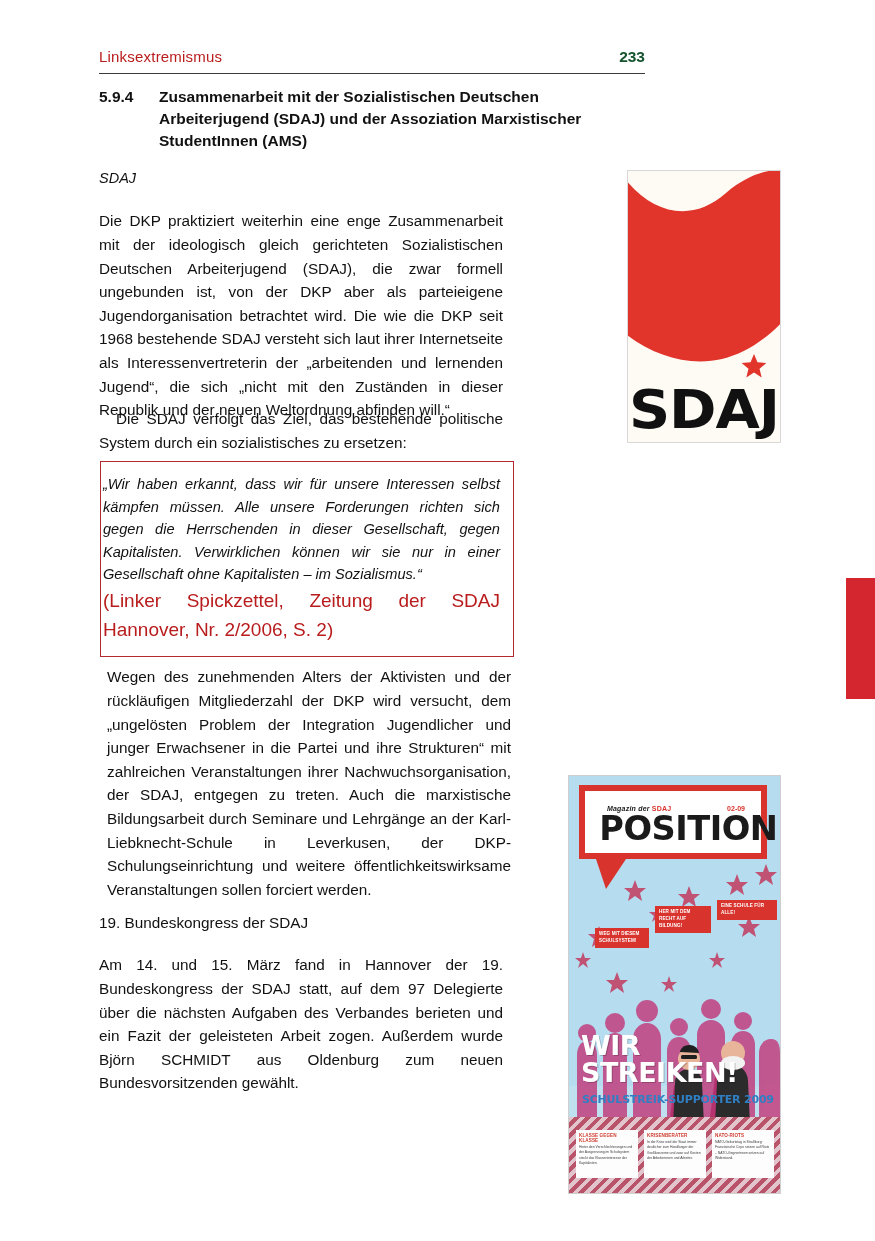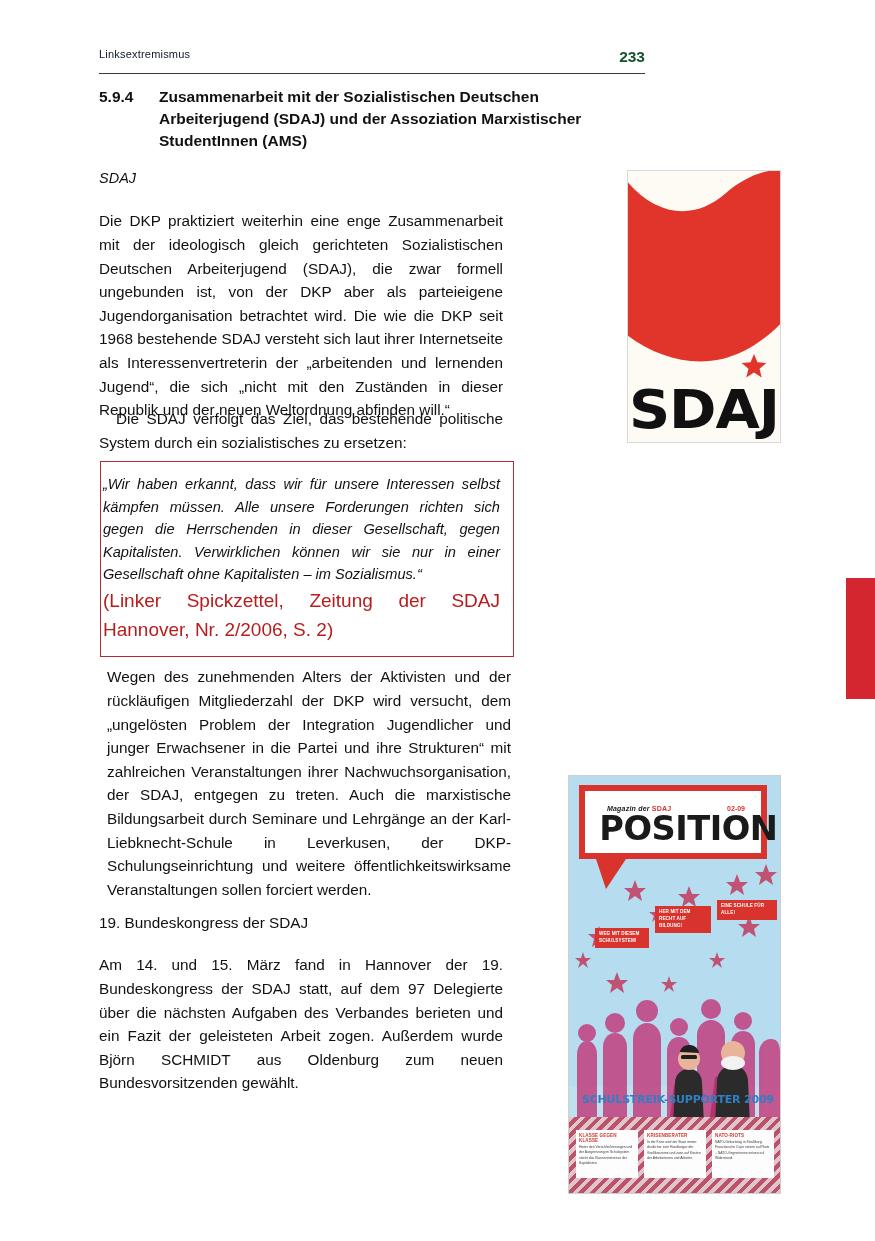--- a/index.html
+++ b/index.html
@@ -35,9 +35,9 @@
     position: absolute;
     left: 0;
     top: 0;
-    font-size: 11px;
+    font-size: 15px;
     letter-spacing: 0.2px;
-    color: #0f172a;
+    color: #b91c1c;
   }
   .runhead-page {
     position: absolute;

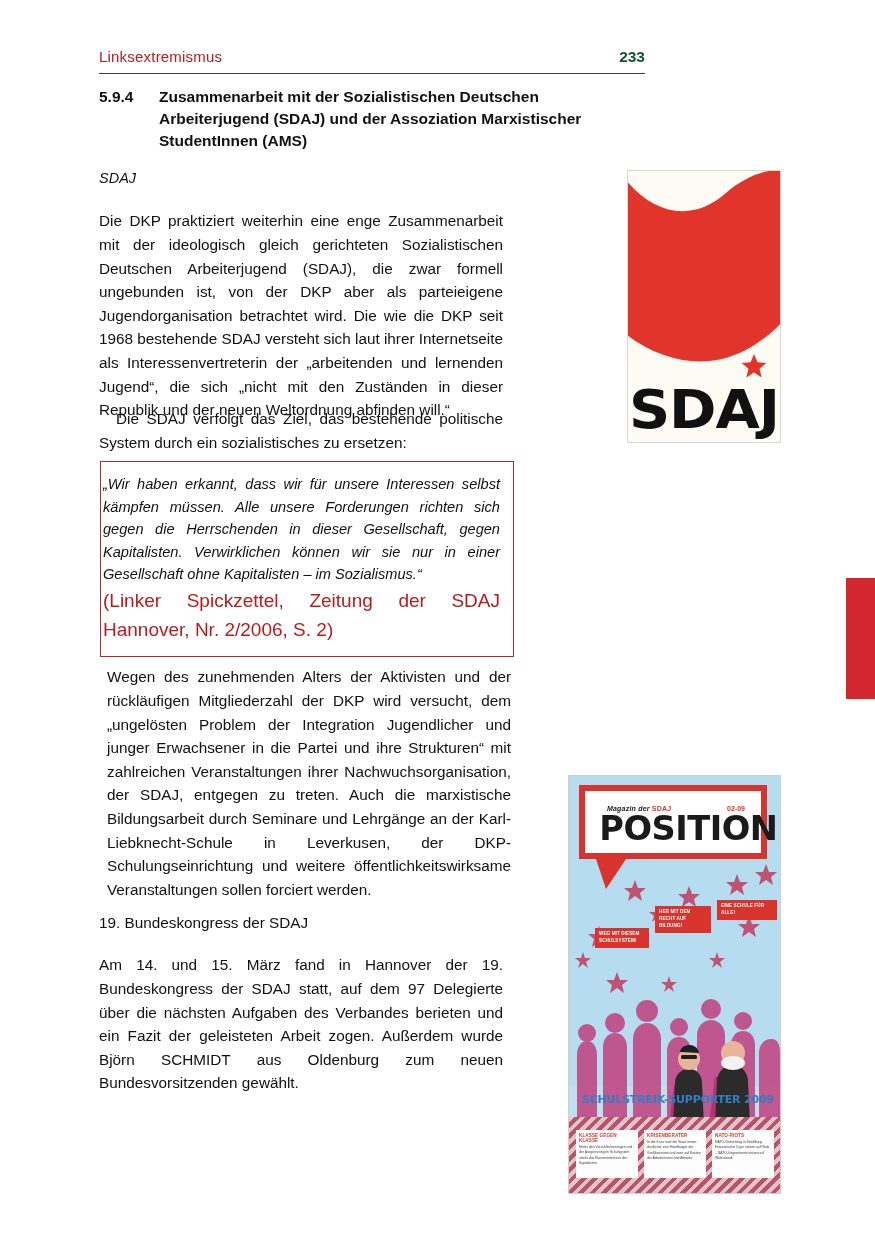--- a/index.html
+++ b/index.html
@@ -480,6 +480,7 @@
     <div class="mag-speech sp2">HER MIT DEM RECHT AUF BILDUNG!</div>
     <div class="mag-speech sp3">EINE SCHULE FÜR ALLE!</div>
 
+    <div class="mag-headline">WIR STREIKEN!</div>
     <div class="mag-subhead">SCHULSTREIK-SUPPORTER 2009</div>
 
     <div class="mag-footer">

